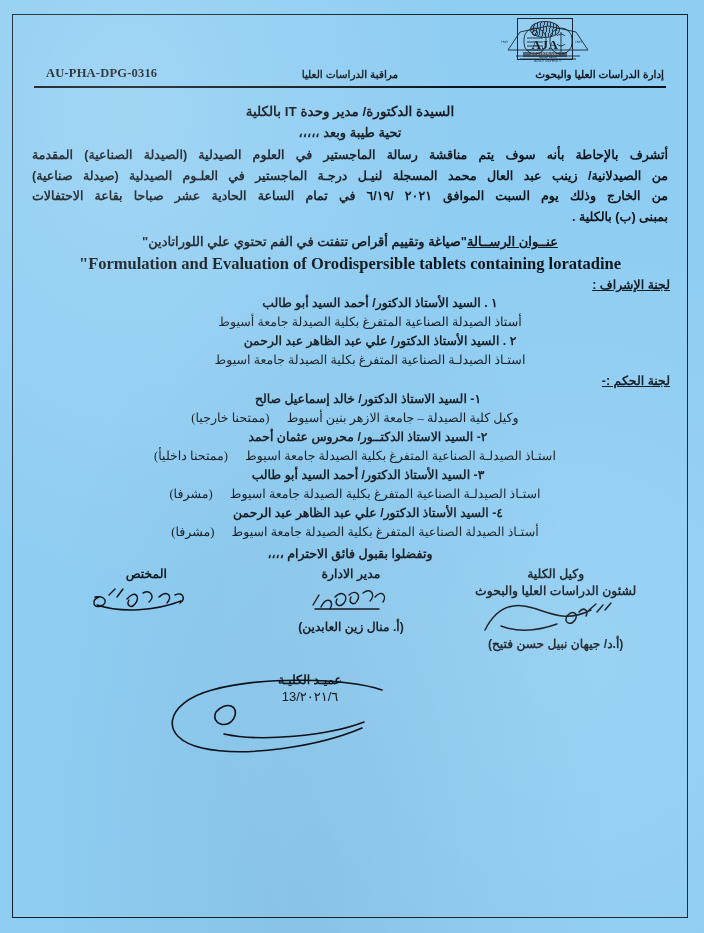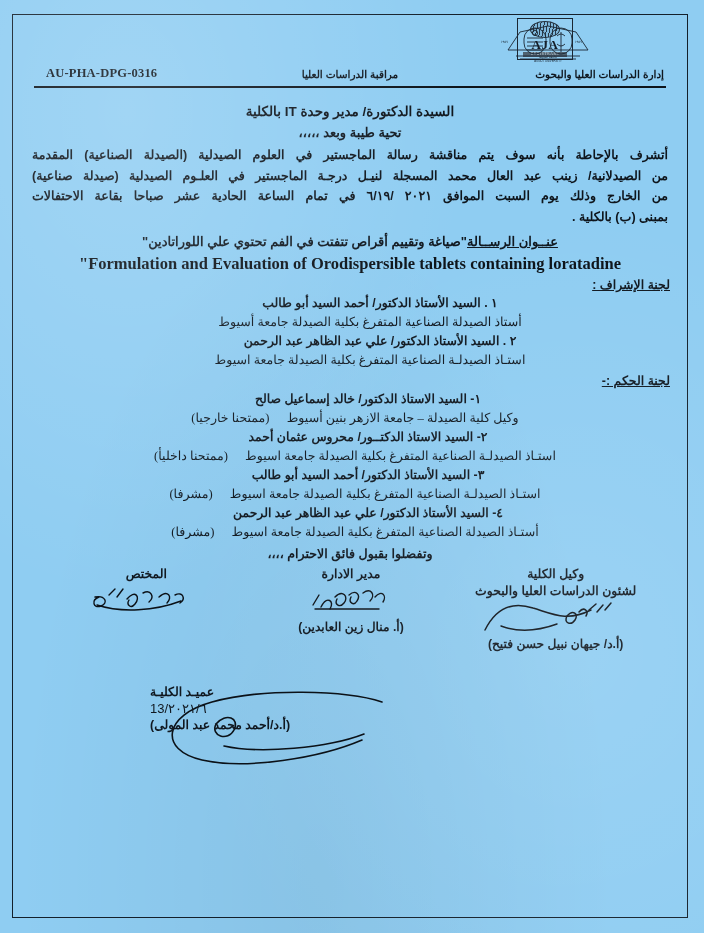--- a/index.html
+++ b/index.html
@@ -308,9 +308,9 @@
   .dean-inner {
     position: absolute;
     left: 120px;
-    top: 16px;
+    top: 4px;
     width: 320px;
-    text-align: left;
+    text-align: center;
   }
   .dean-title {
     font-family: "Liberation Sans", sans-serif;

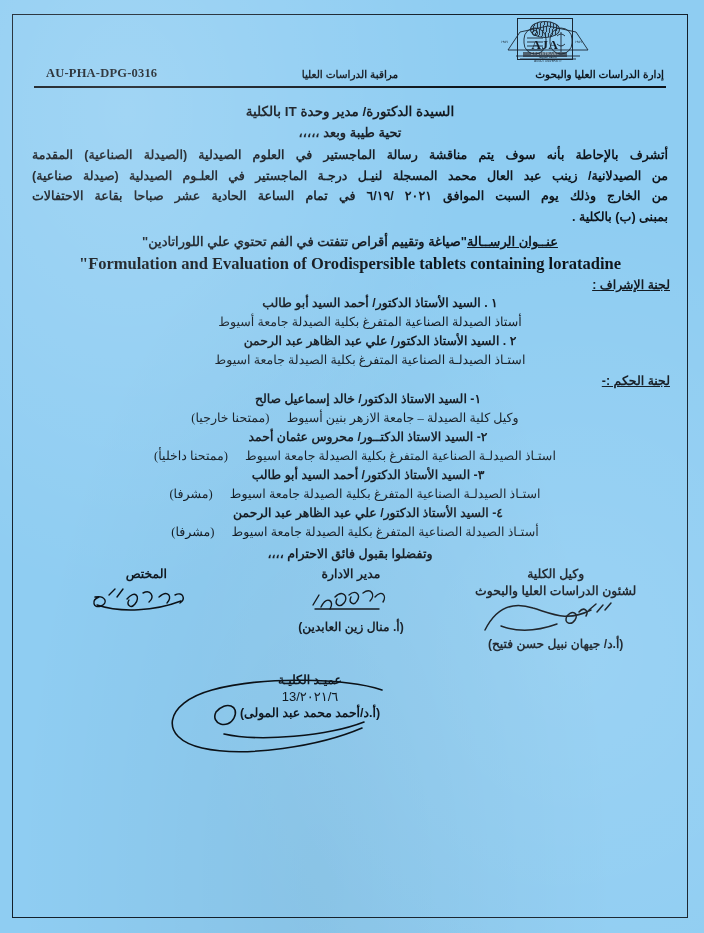--- a/index.html
+++ b/index.html
@@ -524,7 +524,6 @@
         </svg>
         <div class="dean-title">عميـد الكليـة</div>
         <div class="dean-date">٢٠٢١/٦/13</div>
-        <div class="dean-name">(أ.د/أحمد محمد عبد المولى)</div>
       </div>
     </div>
 

